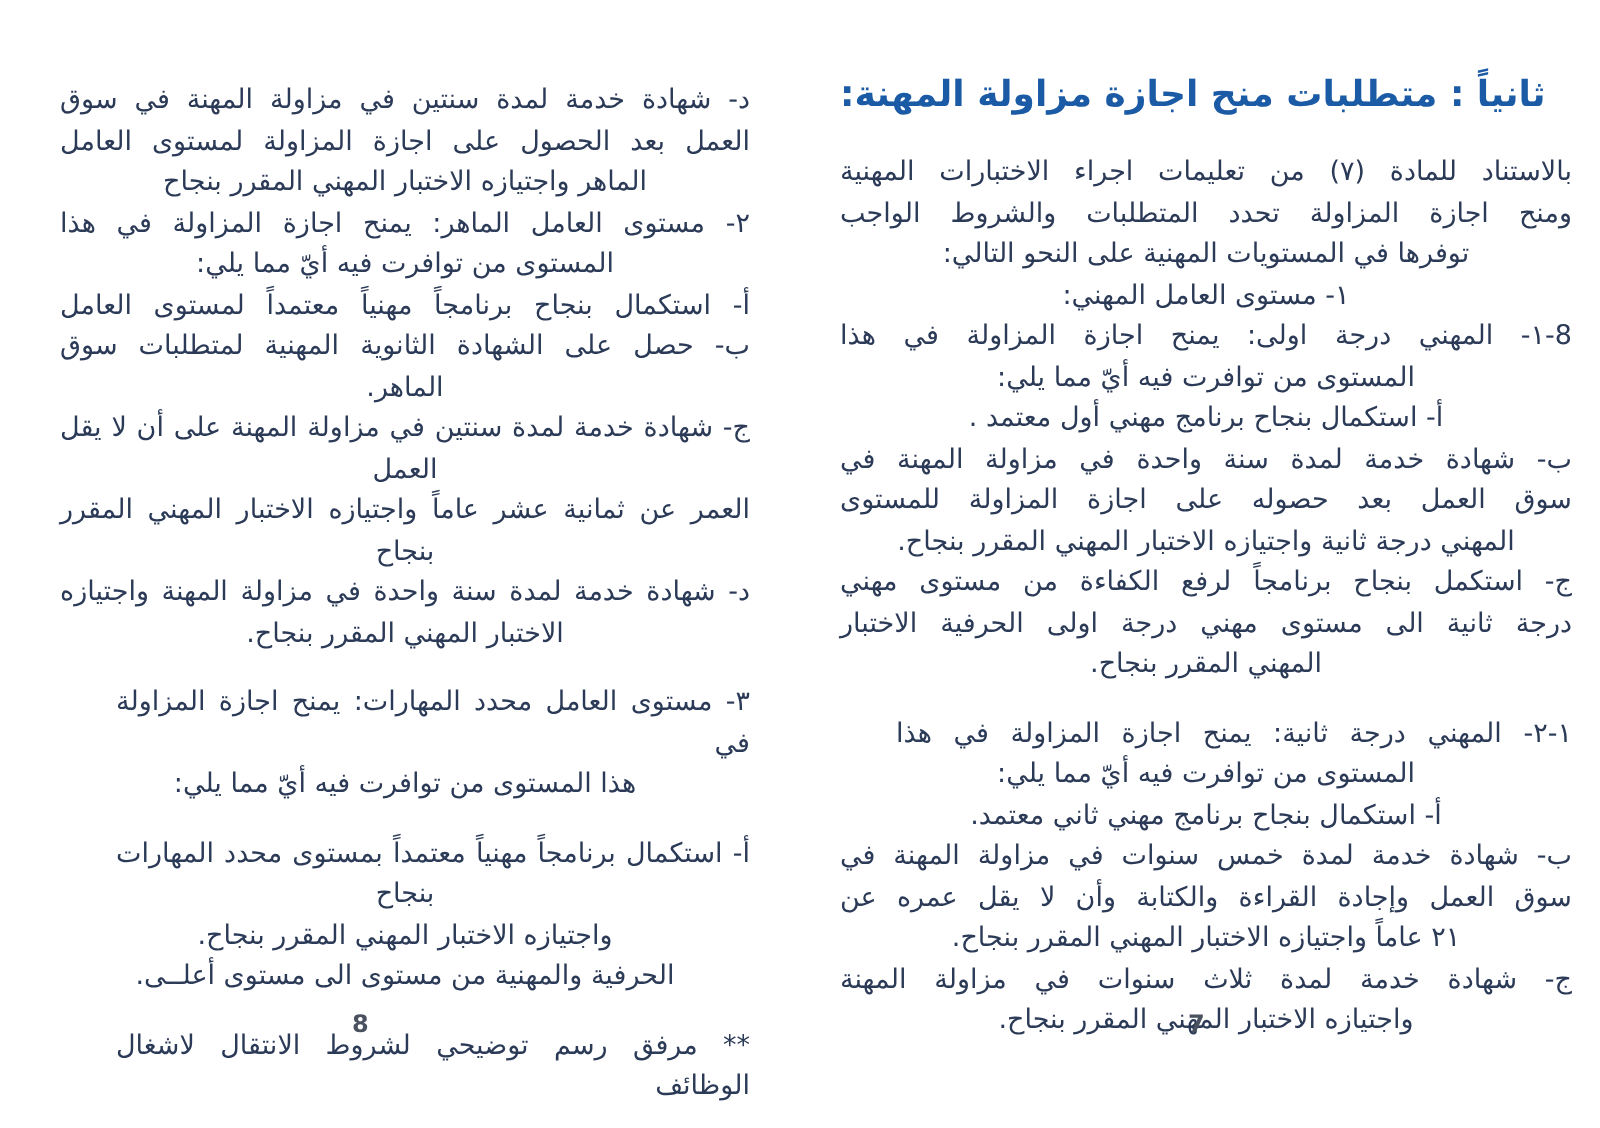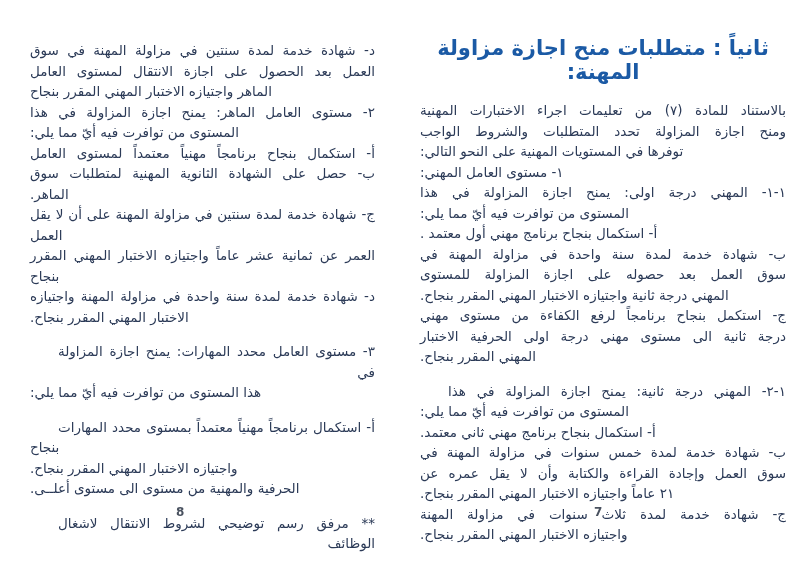--- a/index.html
+++ b/index.html
@@ -36,10 +36,10 @@
   }
   .heading {
     margin: 0 0 16px 0;
-    font-size: 21px;
+    font-size: 18px;
     font-weight: bold;
     color: var(--heading-color, #1b5aa5);
-    text-align: center;
+    text-align: left;
     line-height: 24px;
     letter-spacing: 0;
   }

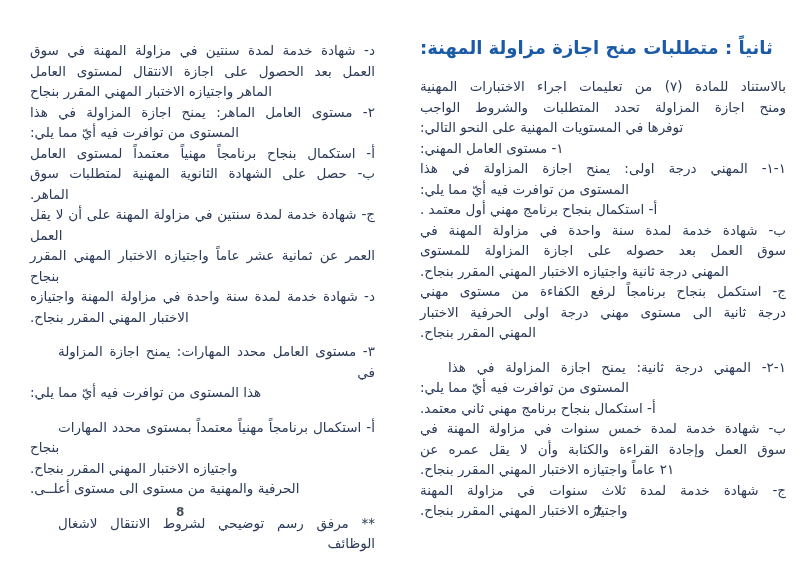--- a/index.html
+++ b/index.html
@@ -78,7 +78,7 @@
   <div class="page page-left">
     <div class="lines" id="lines-left">
         <div class="line jf">د- شهادة خدمة لمدة سنتين في مزاولة المهنة في سوق</div>
-        <div class="line jf">العمل بعد الحصول على اجازة الانتقال لمستوى  العامل</div>
+        <div class="line jf">العمل بعد الحصول على اجازة المزاولة لمستوى  العامل</div>
         <div class="line">الماهر واجتيازه الاختبار المهني المقرر بنجاح</div>
         <div class="line jf">٢- مستوى العامل الماهر: يمنح اجازة المزاولة في هذا</div>
         <div class="line">المستوى من توافرت فيه أيّ مما يلي:</div>

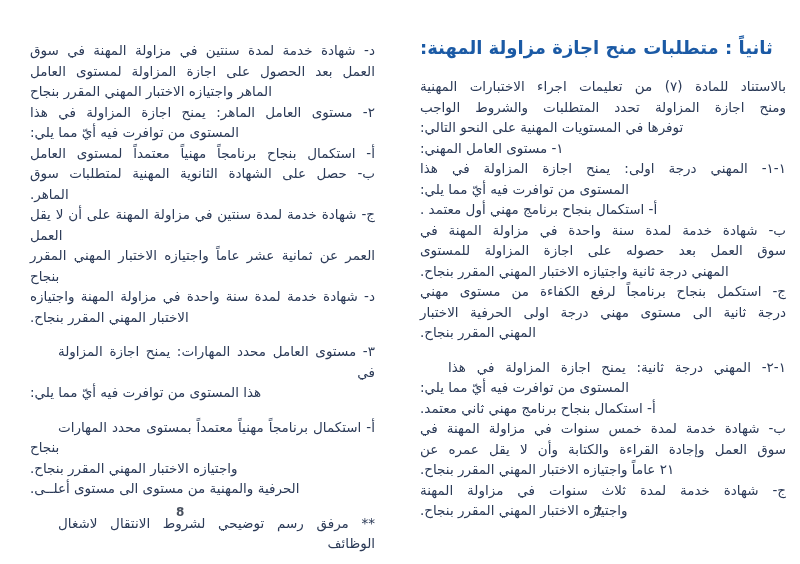--- a/index.html
+++ b/index.html
@@ -47,7 +47,7 @@
   .line {
     font-size: 13.5px;
     line-height: 20.5px;
-    text-align: left;
+    text-align: center;
     white-space: normal;
     color: var(--body-color, #2b3a57);
   }

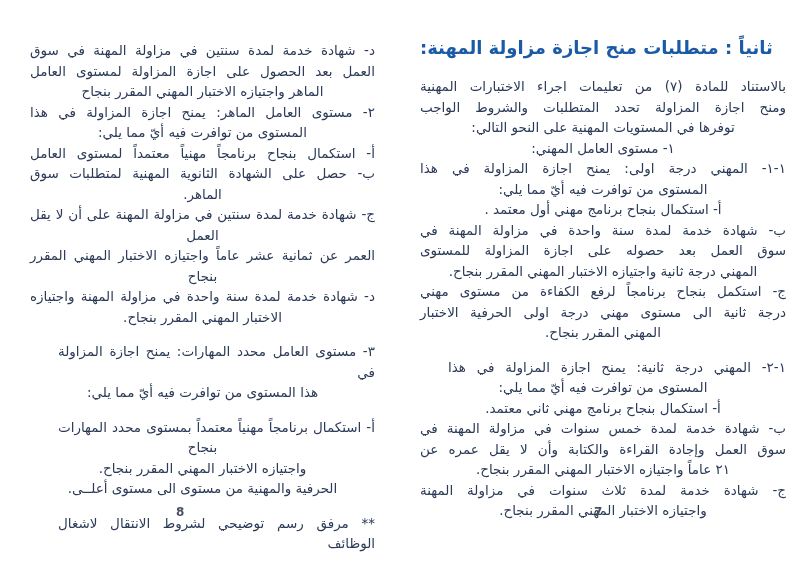--- a/index.html
+++ b/index.html
@@ -108,7 +108,7 @@
         <div class="line jf">ومنح اجازة المزاولة تحدد المتطلبات والشروط الواجب</div>
         <div class="line">توفرها في المستويات المهنية على النحو التالي:</div>
         <div class="line">١- مستوى العامل المهني:</div>
-        <div class="line jf">١-١-  المهني درجة اولى: يمنح اجازة المزاولة في هذا</div>
+        <div class="line jf">8-١-  المهني درجة اولى: يمنح اجازة المزاولة في هذا</div>
         <div class="line">المستوى من توافرت فيه أيّ مما يلي:</div>
         <div class="line">أ- استكمال بنجاح برنامج مهني أول معتمد .</div>
         <div class="line jf">ب- شهادة خدمة لمدة سنة واحدة في مزاولة المهنة في</div>

